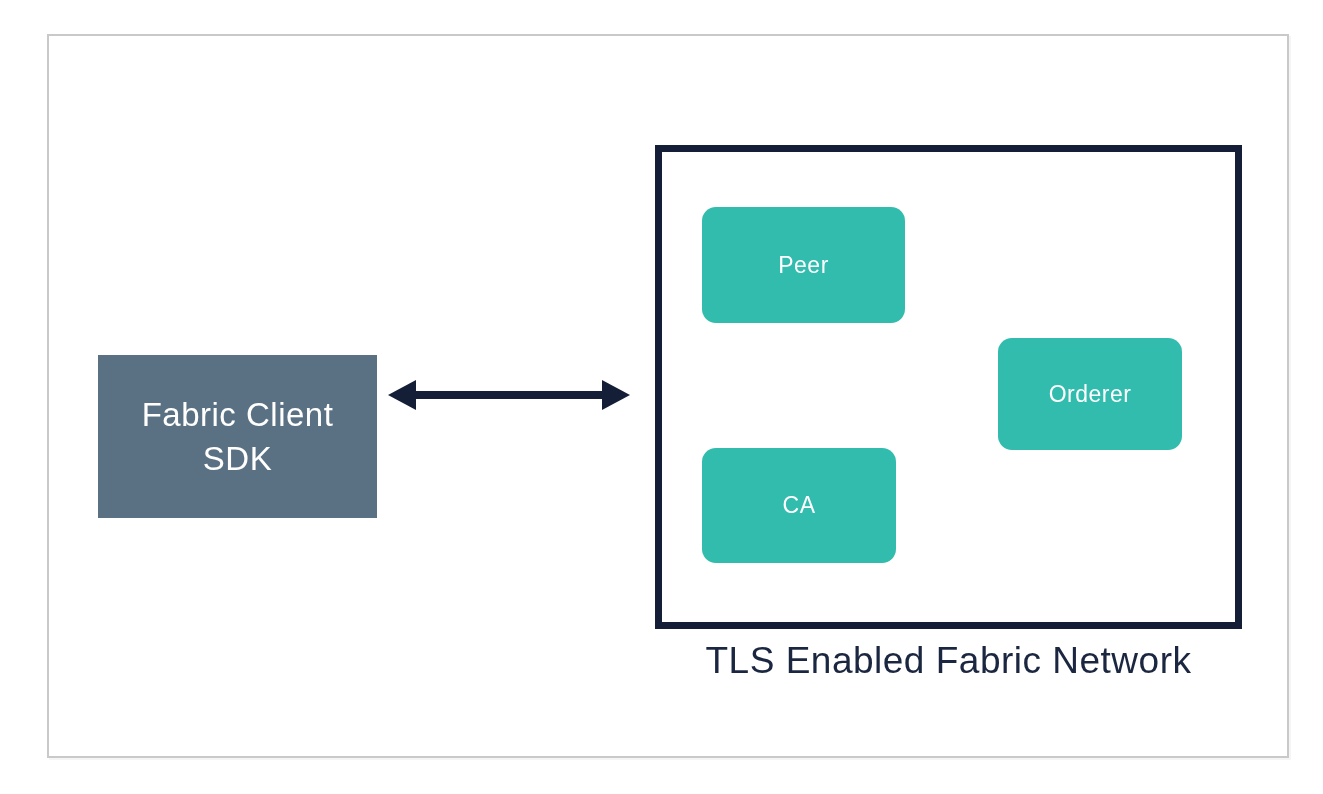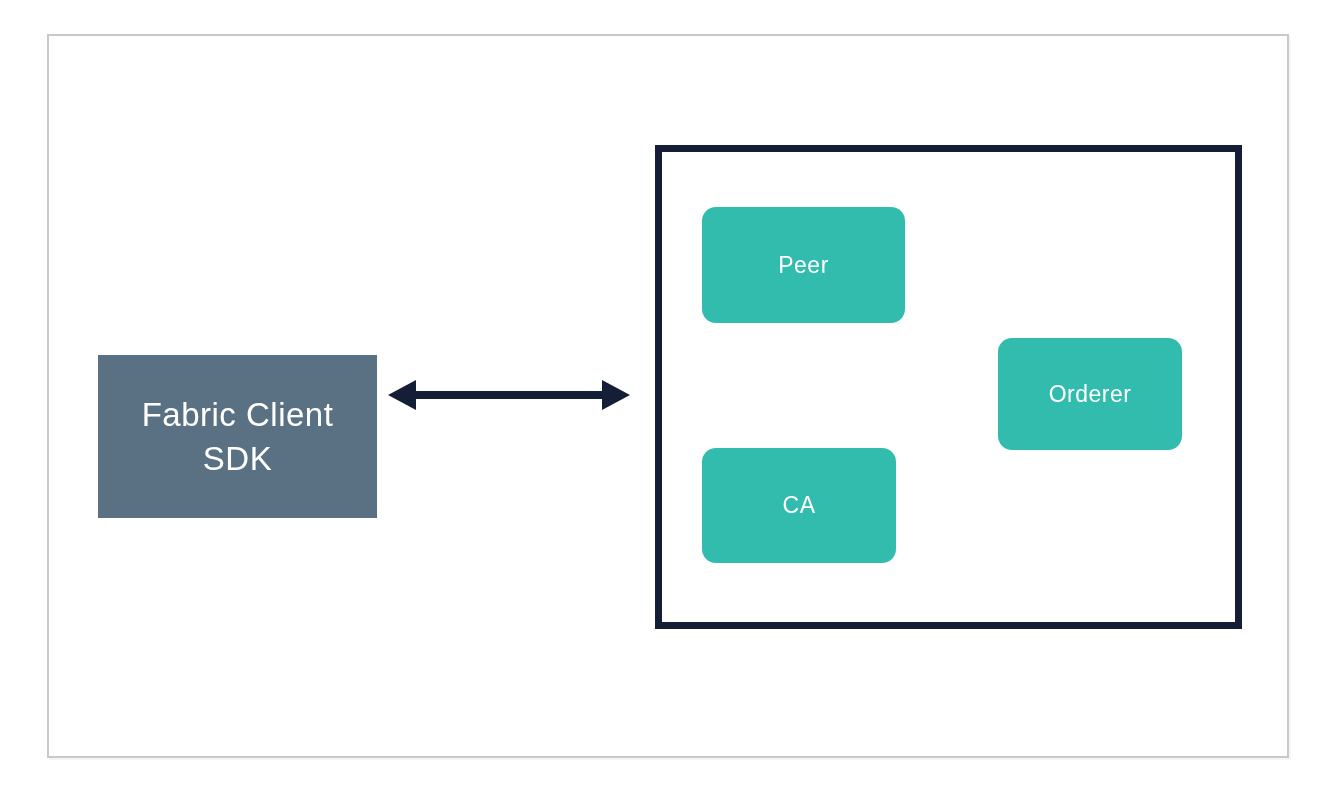--- a/index.html
+++ b/index.html
@@ -89,6 +89,7 @@
     <span>CA</span>
   </div>
 
+  <div class="network-label">TLS Enabled Fabric Network</div>
 
 </div>
 

